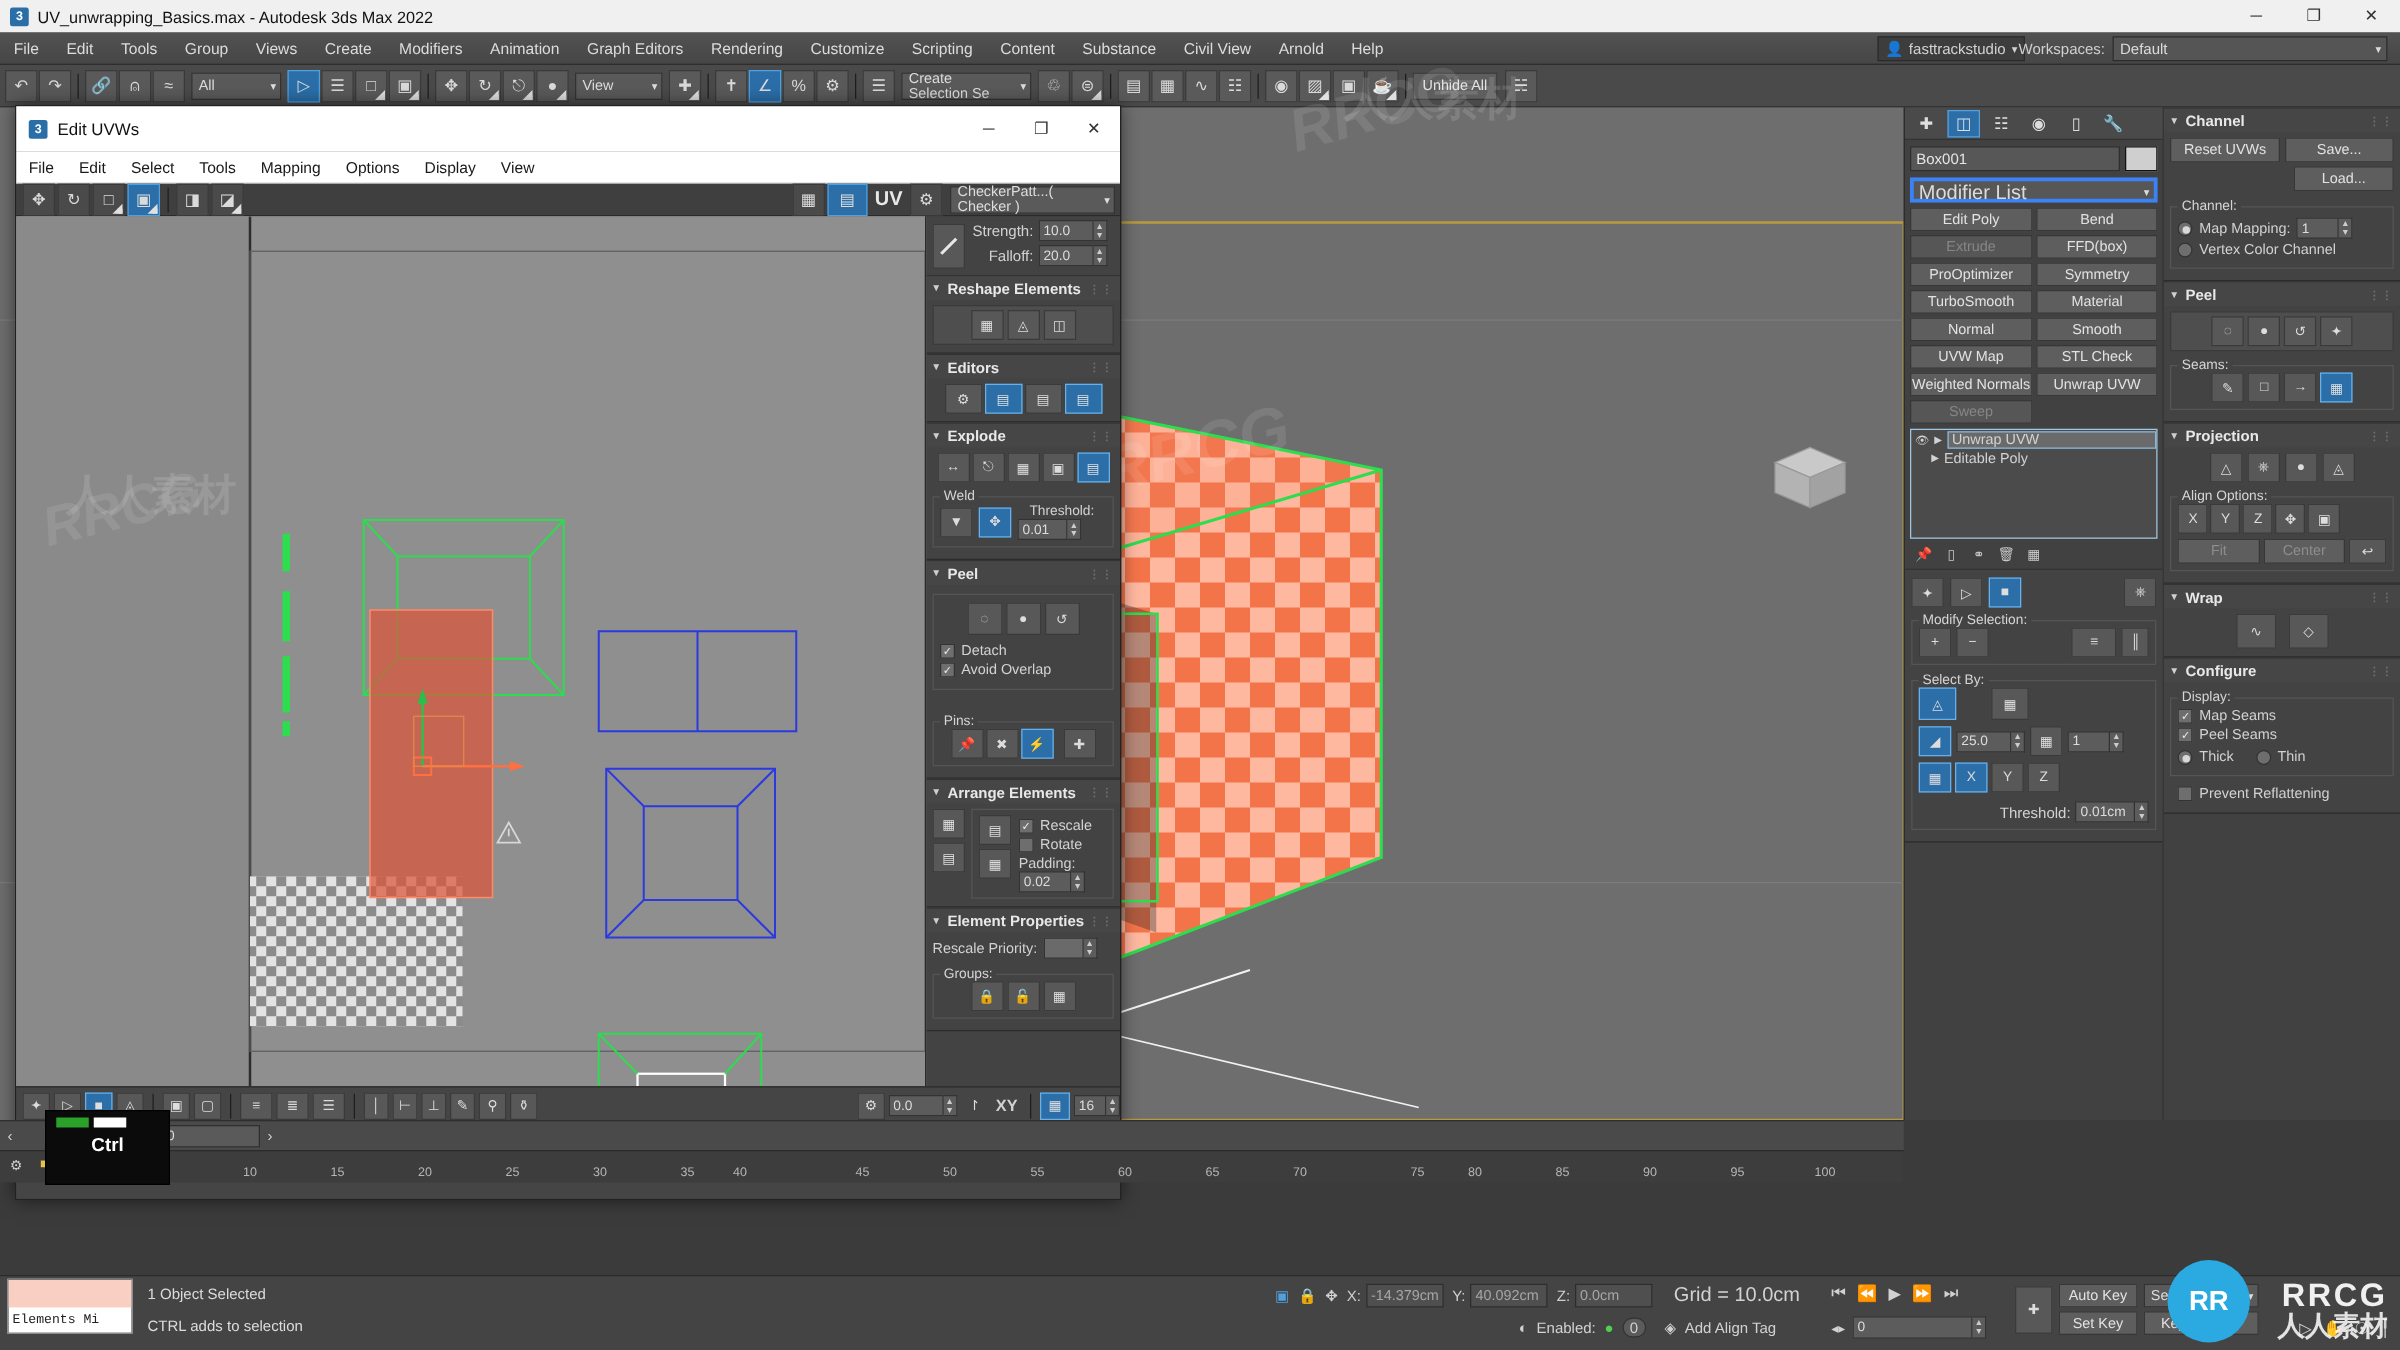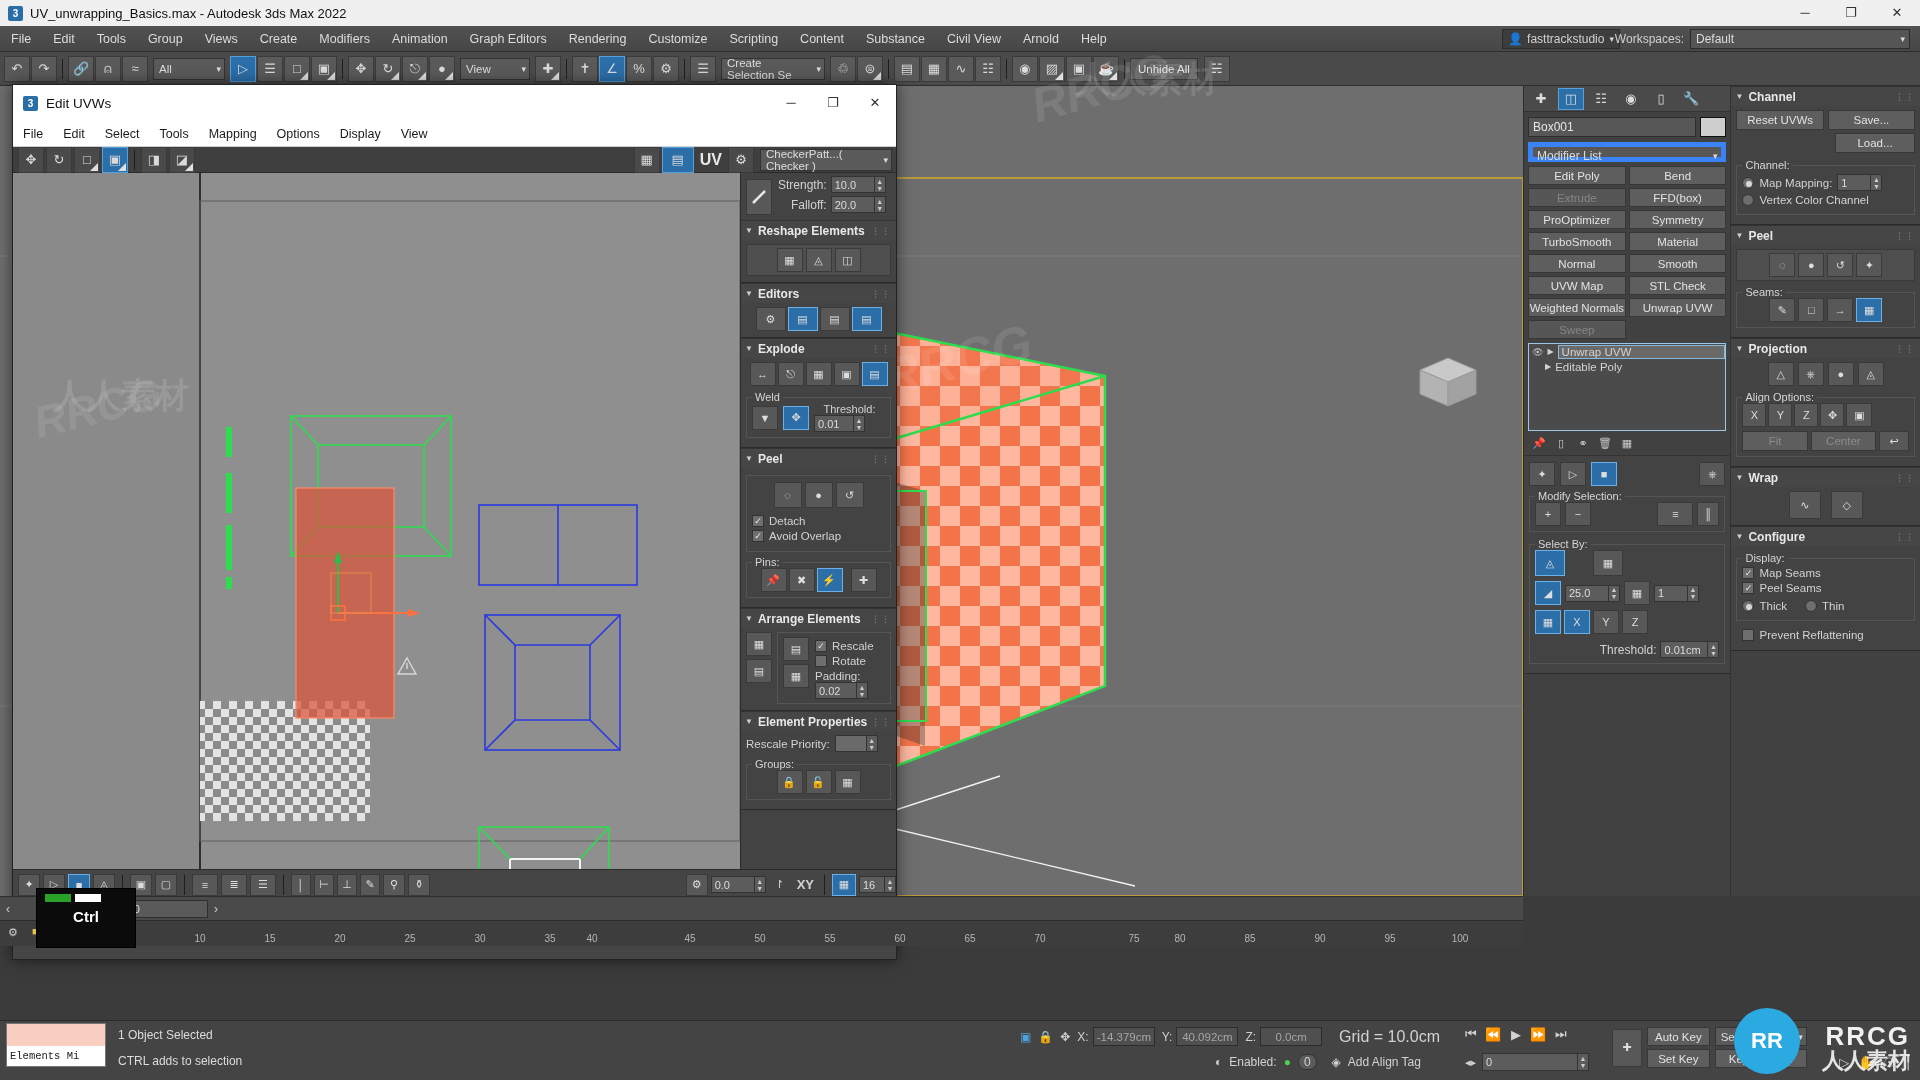--- a/index.html
+++ b/index.html
@@ -76,8 +76,8 @@
   .namefield input { flex:1; height:20px; background:#575757; border:1px solid #2e2e2e; color:#e6e6e6;
     font-size:12px; padding:0 4px; font-family:inherit; }
   .swatch { width:26px;height:20px;background:#cfcfcf;border:1px solid #111;margin-left:4px; }
-  .modlist { margin:0 4px 0; height:20px; background:#575757;border:5px solid #3b82f6;
-    font-size:12px;line-height:19px;padding:0 4px;position:relative;color:#dcdcdc; }
+  .modlist { margin:0 4px 0; height:20px; background:#575757;border:3px solid #3b82f6;
+    font-size:16px;line-height:19px;padding:0 4px;position:relative;color:#dcdcdc; }
   .modlist:after{content:'▾';position:absolute;right:4px;top:0;font-size:9px;}
   .modbtns { display:grid; grid-template-columns:1fr 1fr; gap:3px; margin:4px; }
   .modbtn { height:19px; background:#5e5e5e; border:1px solid #373737; font-size:11.5px;

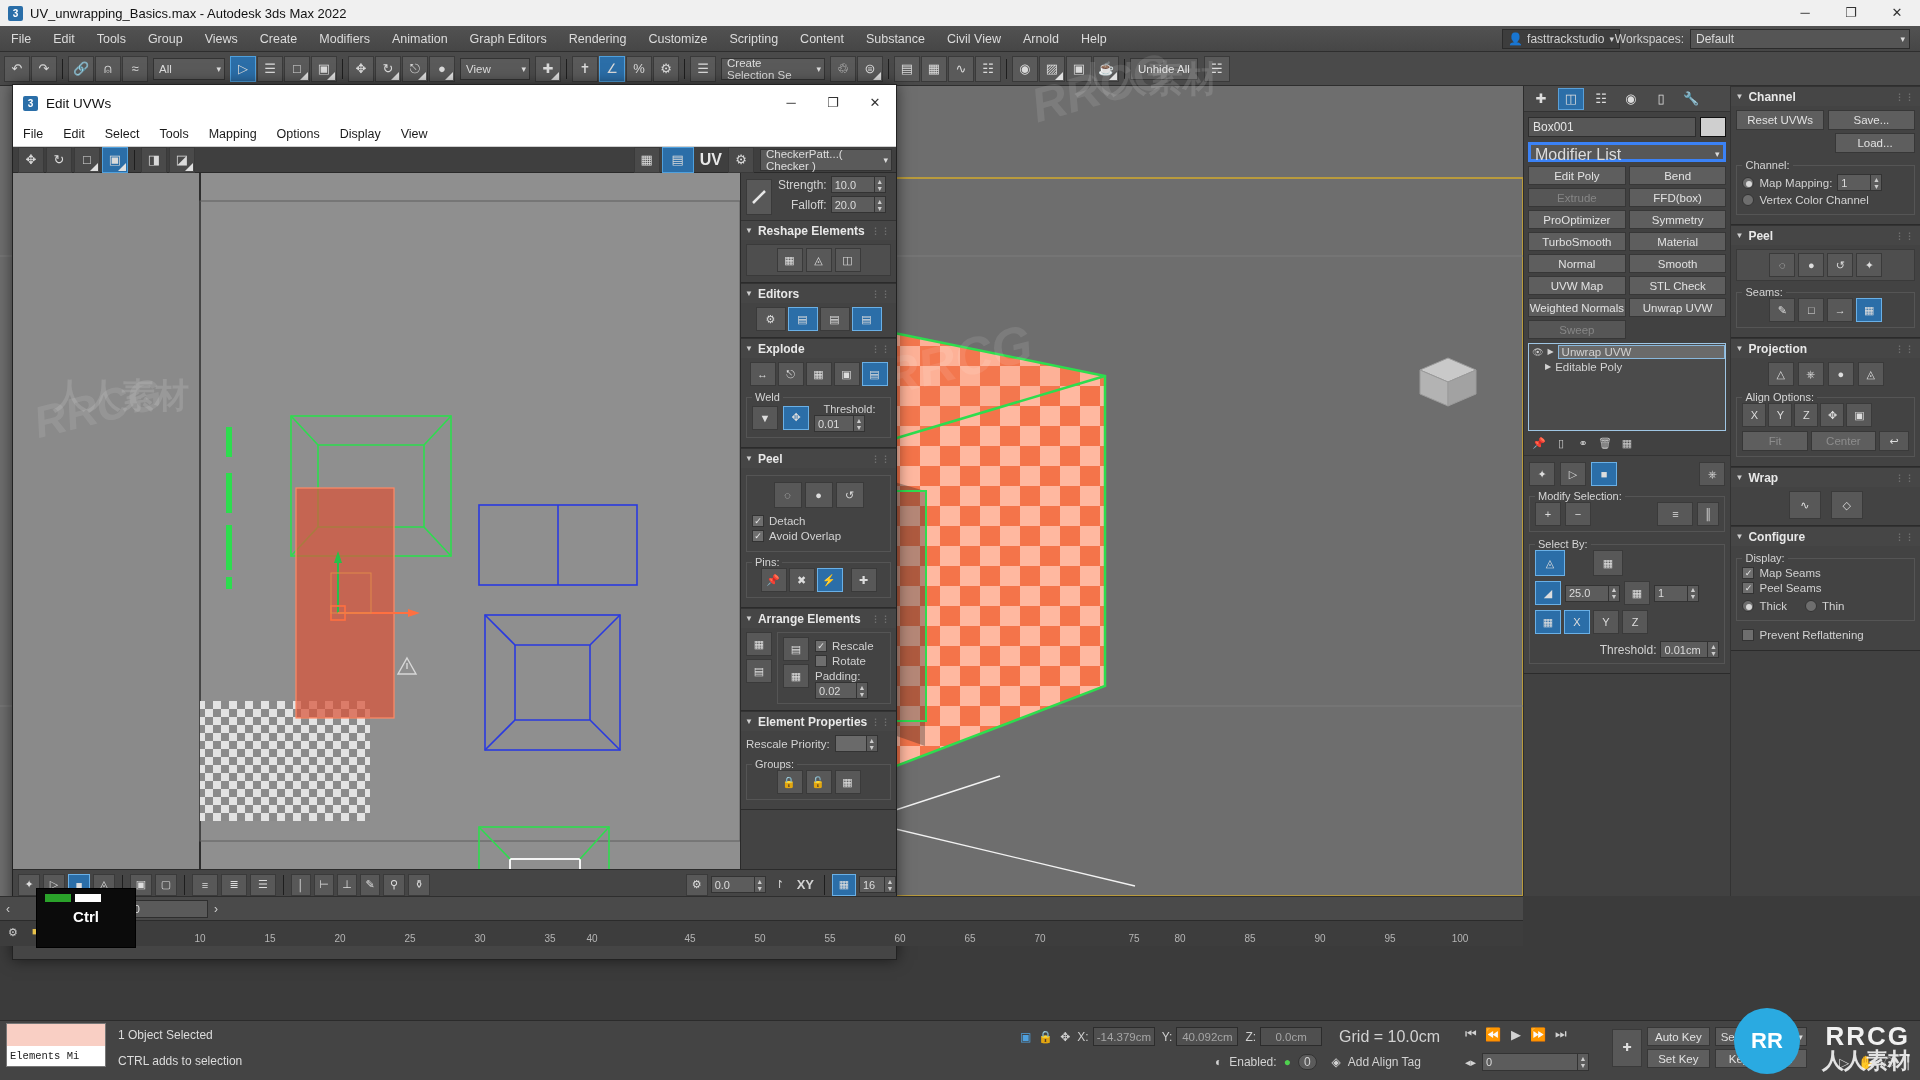--- a/index.html
+++ b/index.html
@@ -820,7 +820,7 @@
               <span>Avoid Overlap</span>
             </div>
           </div>
-          <div class="grp" style="margin-top:10px">
+          <div class="grp" style="margin-top:25px">
             <span class="gl">Pins:</span>
             <div class="row" style="gap:2px;justify-content:center">
               <div class="ibtn">📌</div>

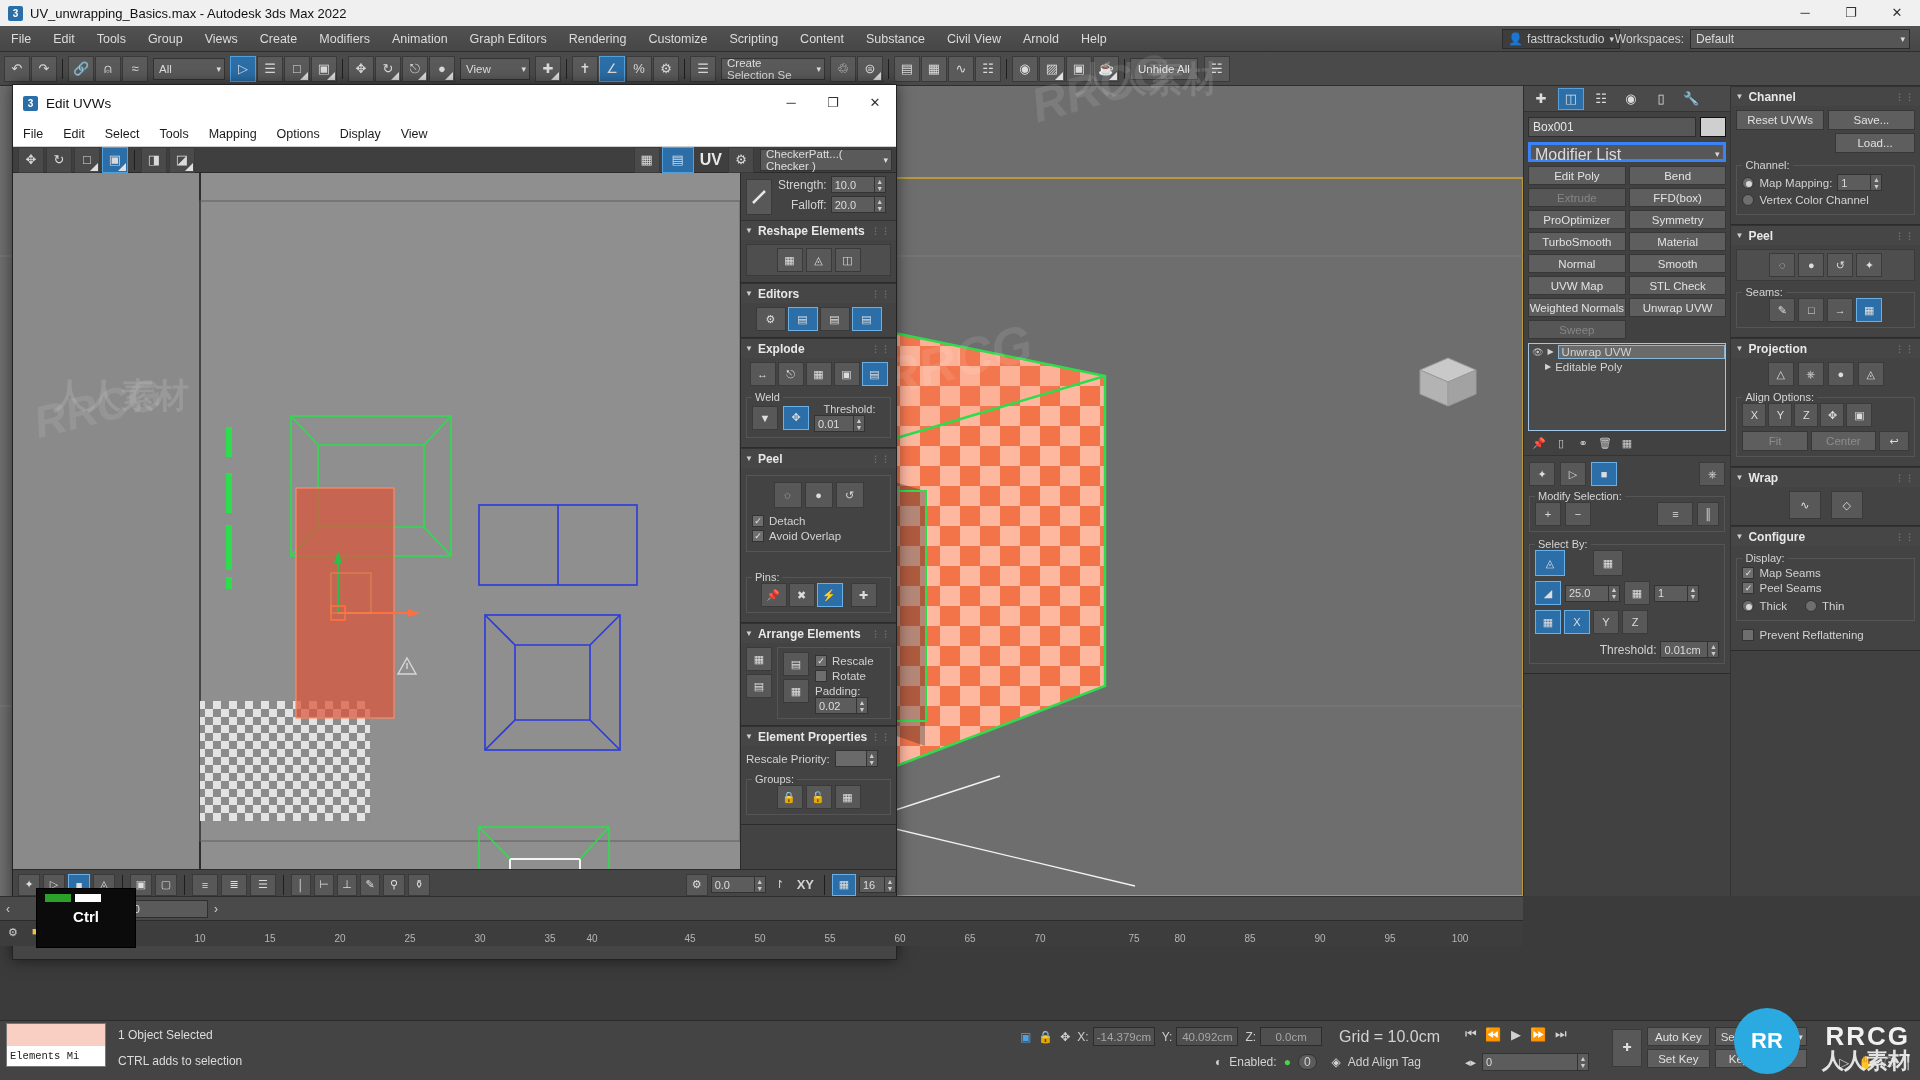--- a/index.html
+++ b/index.html
@@ -154,7 +154,7 @@
   .stext { position:absolute; left:118px; font-size:12px; color:#dcdcdc; }
   .xyzf { display:flex;align-items:center;gap:4px;font-size:12px;color:#cfcfcf; }
   .xyzf input { width:62px;height:19px;background:#4f4f4f;border:1px solid #2c2c2c;color:#a6a6a6;
-    font-size:11.5px; padding:0 3px; font-family:inherit;text-align:center;}
+    font-size:11.5px; padding:0 3px; font-family:inherit;}
   .akbtn { background:#5e5e5e;border:1px solid #373737;font-size:11.5px;color:#e2e2e2;
     text-align:center;height:19px;line-height:18px;padding:0 7px;}
 

